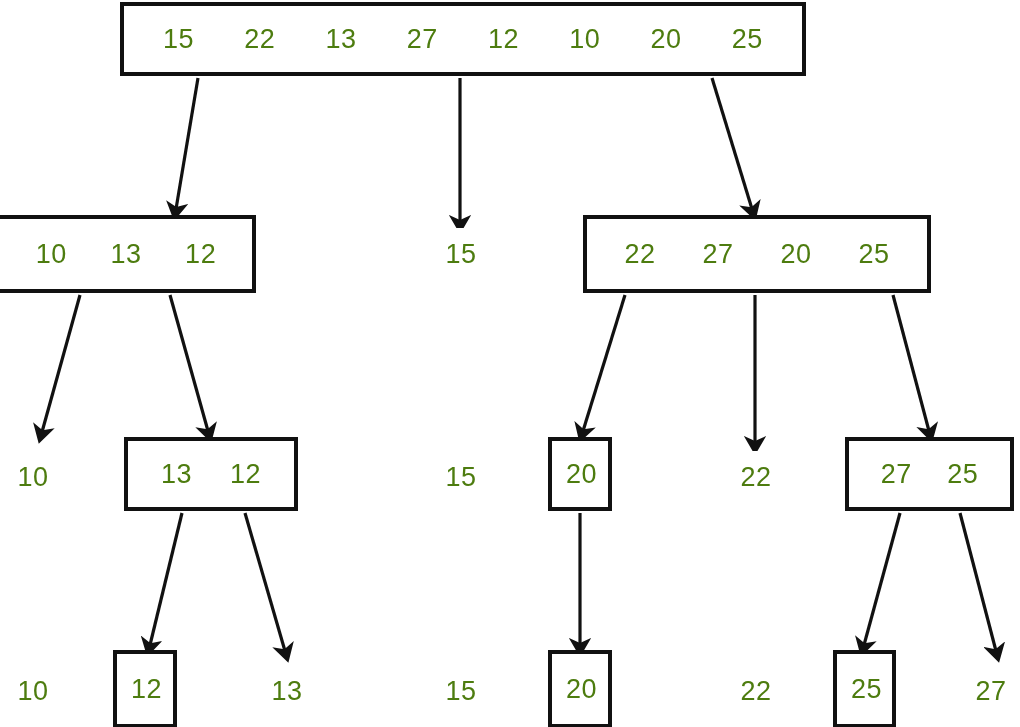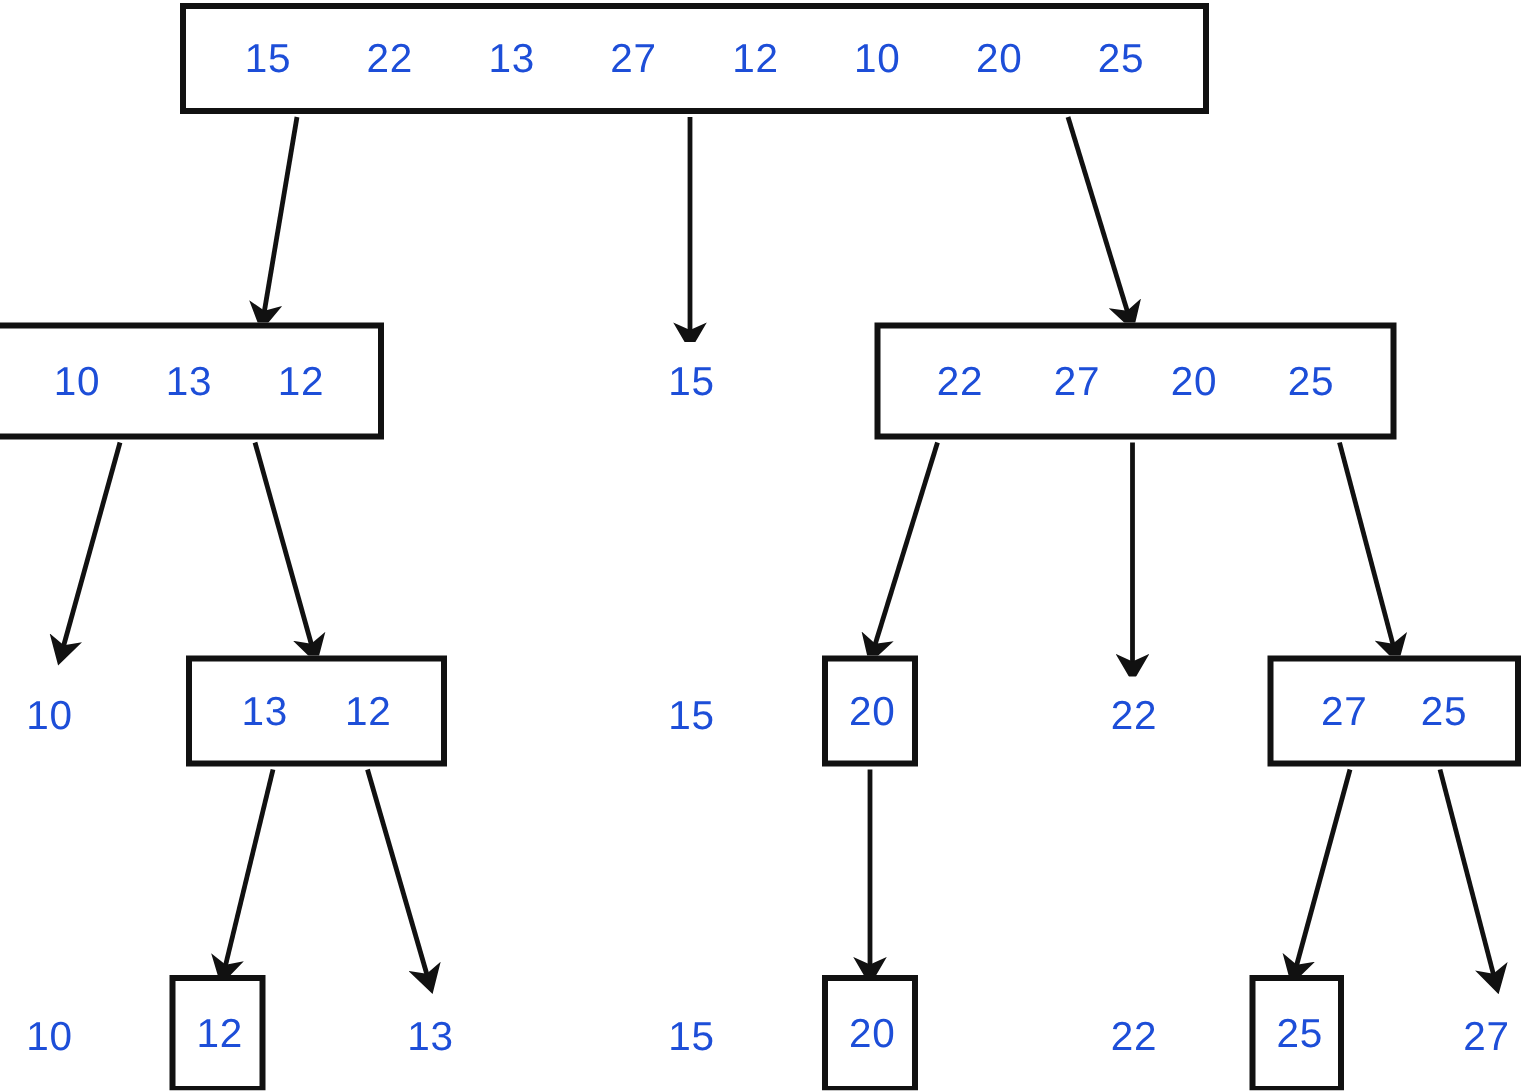--- a/index.html
+++ b/index.html
@@ -41,7 +41,7 @@
   }
   .cell {
     font-size: 27px;
-    color: #1d4ed8;
+    color: #4d7c0f;
     line-height: 1;
     text-align: center;
     letter-spacing: 0.5px;

